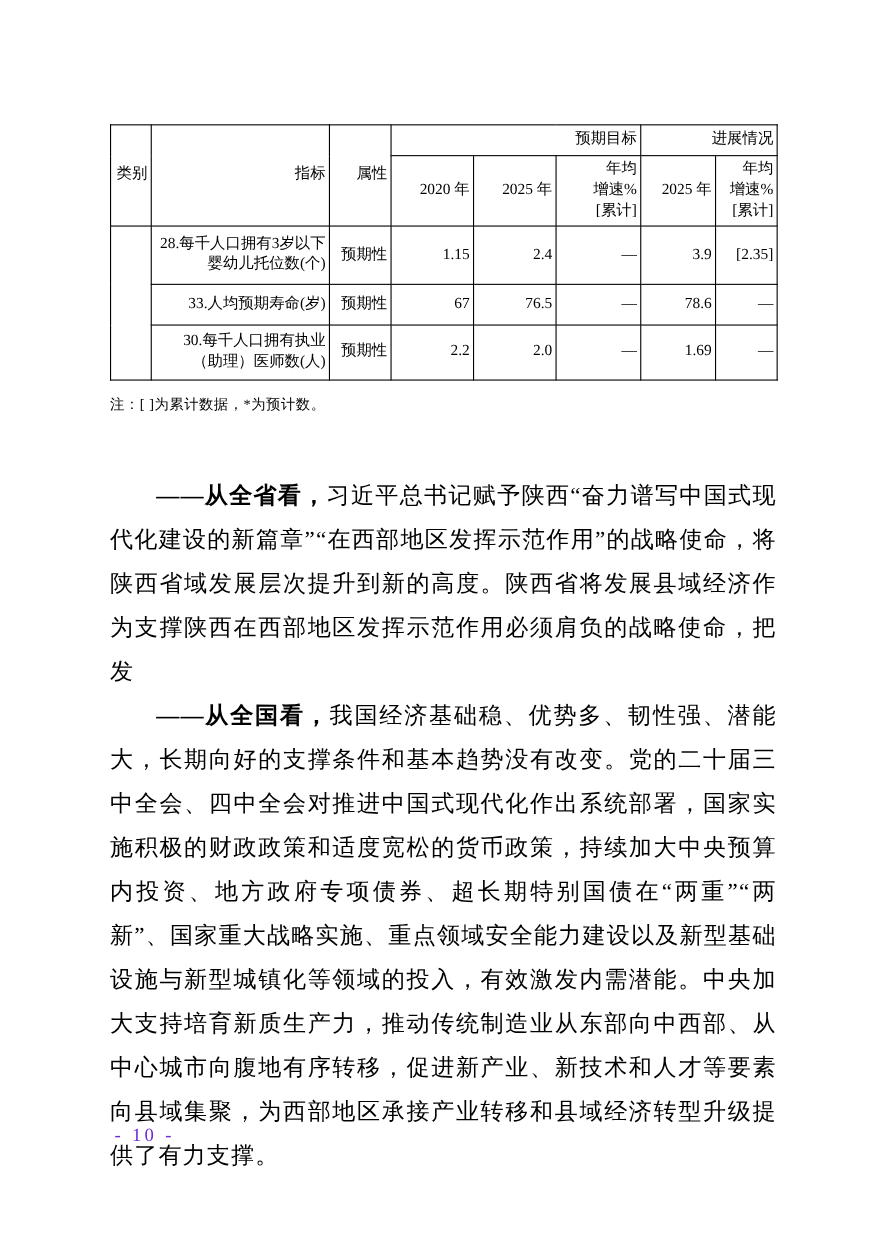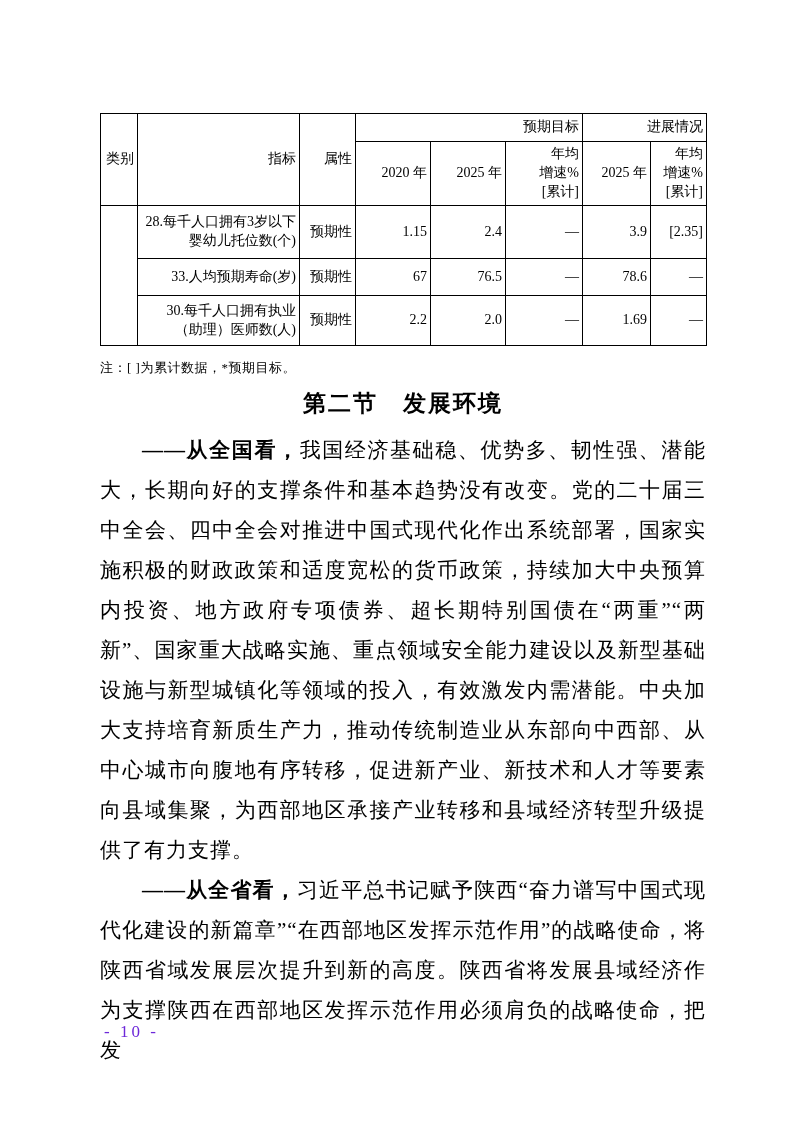--- a/index.html
+++ b/index.html
@@ -160,7 +160,7 @@
     </table>
   </div>
 
-  <div class="note">注：[ ]为累计数据，*预期目标。</div>
+  <div class="note">注：[ ]为累计数据，*为预计数。</div>
 
   <h2 class="heading">第二节　发展环境</h2>
 

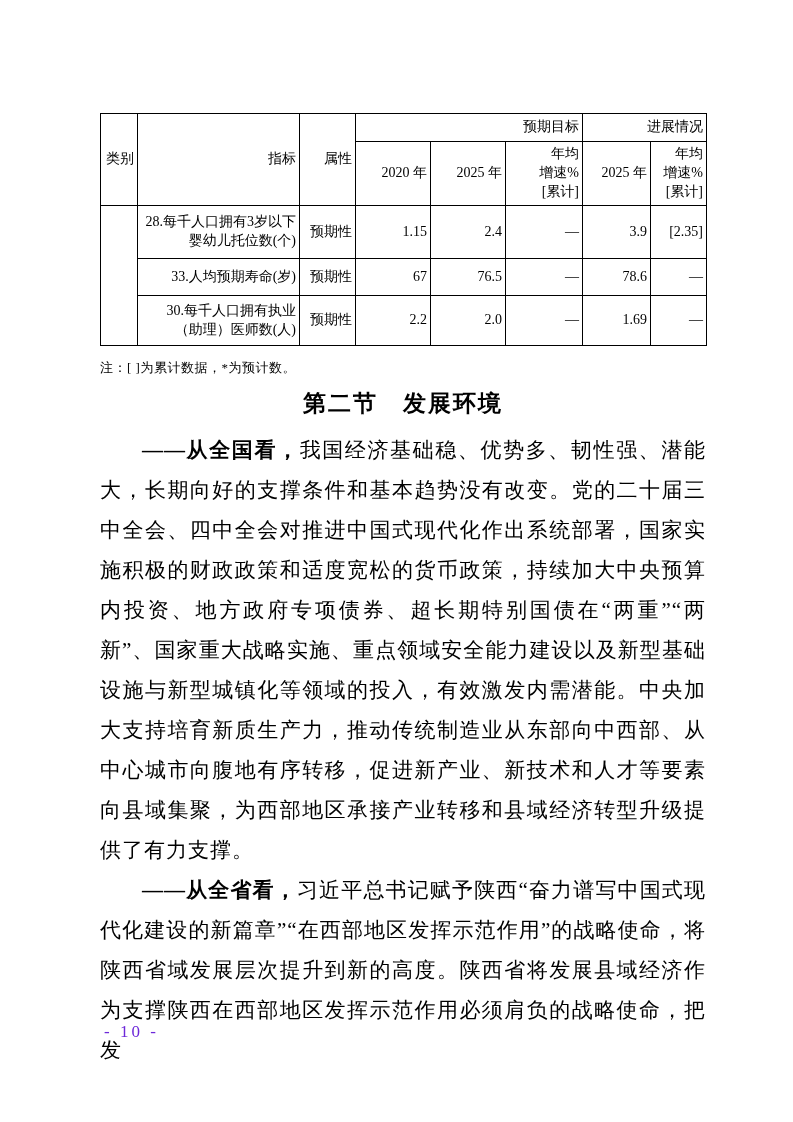--- a/index.html
+++ b/index.html
@@ -162,7 +162,6 @@
 
   <div class="note">注：[ ]为累计数据，*为预计数。</div>
 
-  <h2 class="heading">第二节　发展环境</h2>
 
   <div class="body-text">
     <p class="para"><span class="lead">——从全国看，</span><span>我国经济基础稳、优势多、韧性强、潜能大，长期向好的支撑条件和基本趋势没有改变。党的二十届三中全会、四中全会对推进中国式现代化作出系统部署，国家实施积极的财政政策和适度宽松的货币政策，持续加大中央预算内投资、地方政府专项债券、超长期特别国债在“两重”“两新”、国家重大战略实施、重点领域安全能力建设以及新型基础设施与新型城镇化等领域的投入，有效激发内需潜能。中央加大支持培育新质生产力，推动传统制造业从东部向中西部、从中心城市向腹地有序转移，促进新产业、新技术和人才等要素向县域集聚，为西部地区承接产业转移和县域经济转型升级提供了有力支撑。</span></p>

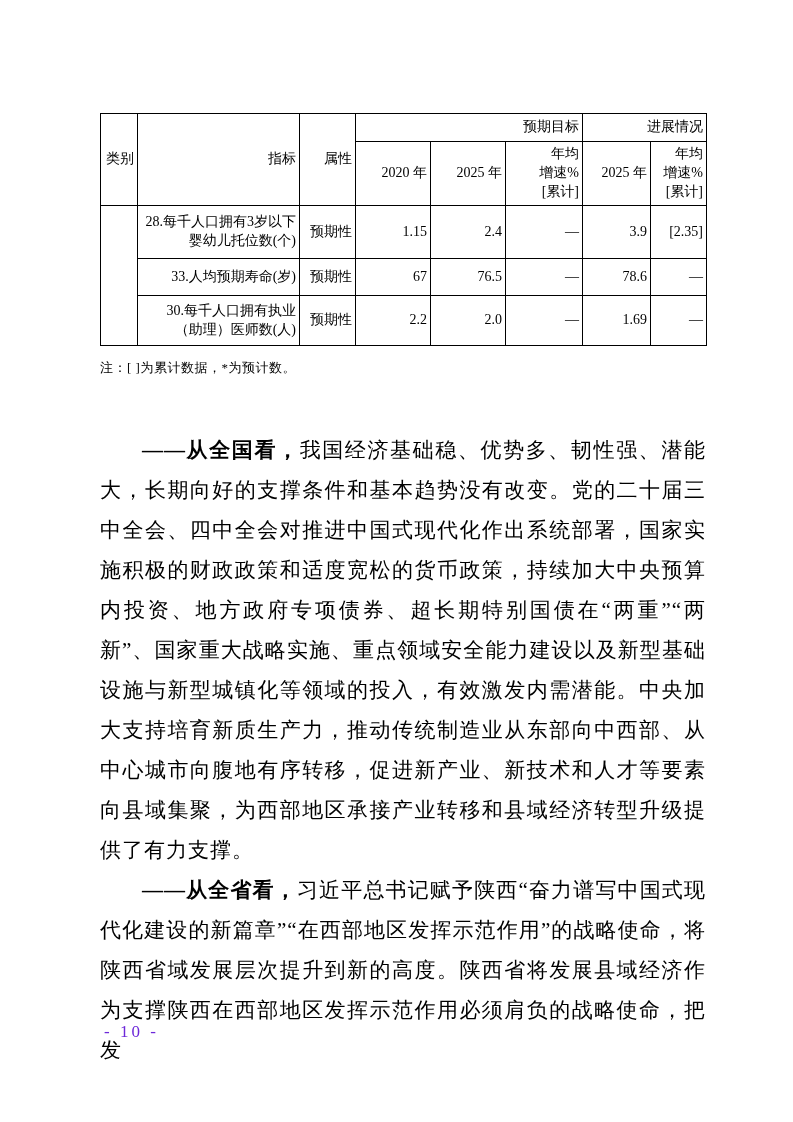--- a/index.html
+++ b/index.html
@@ -164,8 +164,8 @@
 
 
   <div class="body-text">
+    <p class="para"><span class="lead">——从全省看，</span><span>习近平总书记赋予陕西“奋力谱写中国式现代化建设的新篇章”“在西部地区发挥示范作用”的战略使命，将陕西省域发展层次提升到新的高度。陕西省将发展县域经济作为支撑陕西在西部地区发挥示范作用必须肩负的战略使命，把发</span></p>
     <p class="para"><span class="lead">——从全国看，</span><span>我国经济基础稳、优势多、韧性强、潜能大，长期向好的支撑条件和基本趋势没有改变。党的二十届三中全会、四中全会对推进中国式现代化作出系统部署，国家实施积极的财政政策和适度宽松的货币政策，持续加大中央预算内投资、地方政府专项债券、超长期特别国债在“两重”“两新”、国家重大战略实施、重点领域安全能力建设以及新型基础设施与新型城镇化等领域的投入，有效激发内需潜能。中央加大支持培育新质生产力，推动传统制造业从东部向中西部、从中心城市向腹地有序转移，促进新产业、新技术和人才等要素向县域集聚，为西部地区承接产业转移和县域经济转型升级提供了有力支撑。</span></p>
-    <p class="para"><span class="lead">——从全省看，</span><span>习近平总书记赋予陕西“奋力谱写中国式现代化建设的新篇章”“在西部地区发挥示范作用”的战略使命，将陕西省域发展层次提升到新的高度。陕西省将发展县域经济作为支撑陕西在西部地区发挥示范作用必须肩负的战略使命，把发</span></p>
   </div>
 
   <div class="page-number">- 10 -</div>

